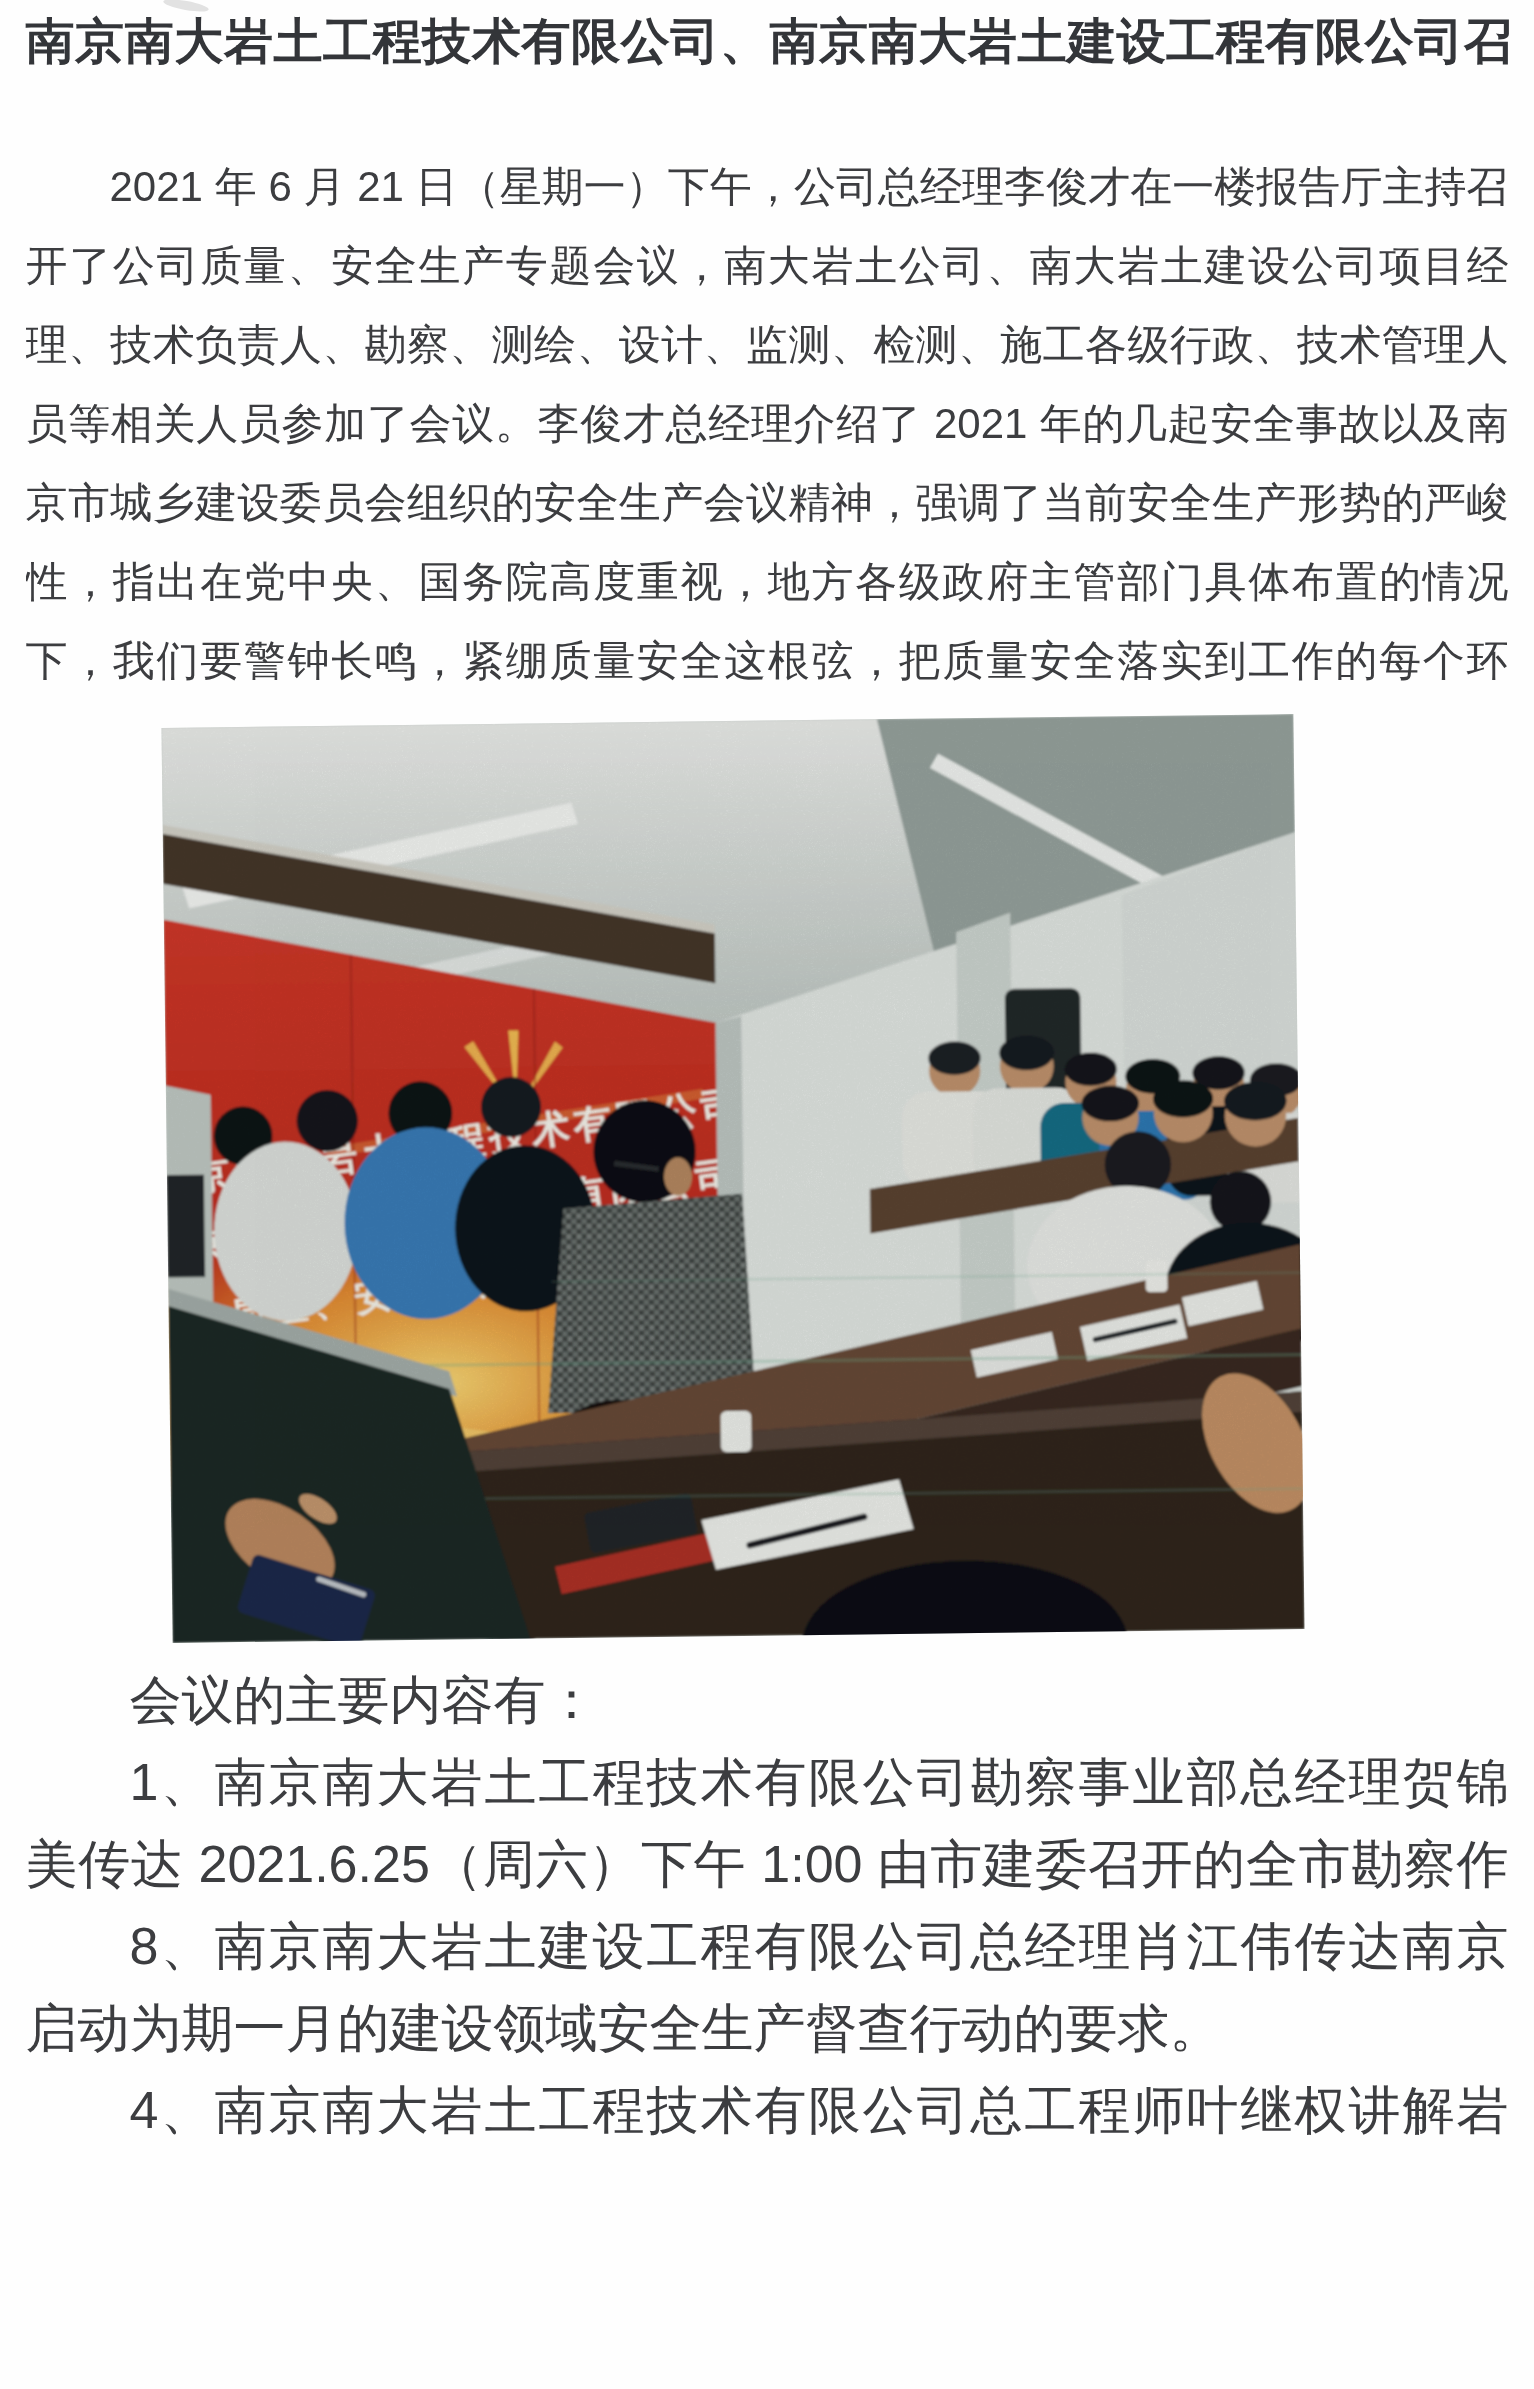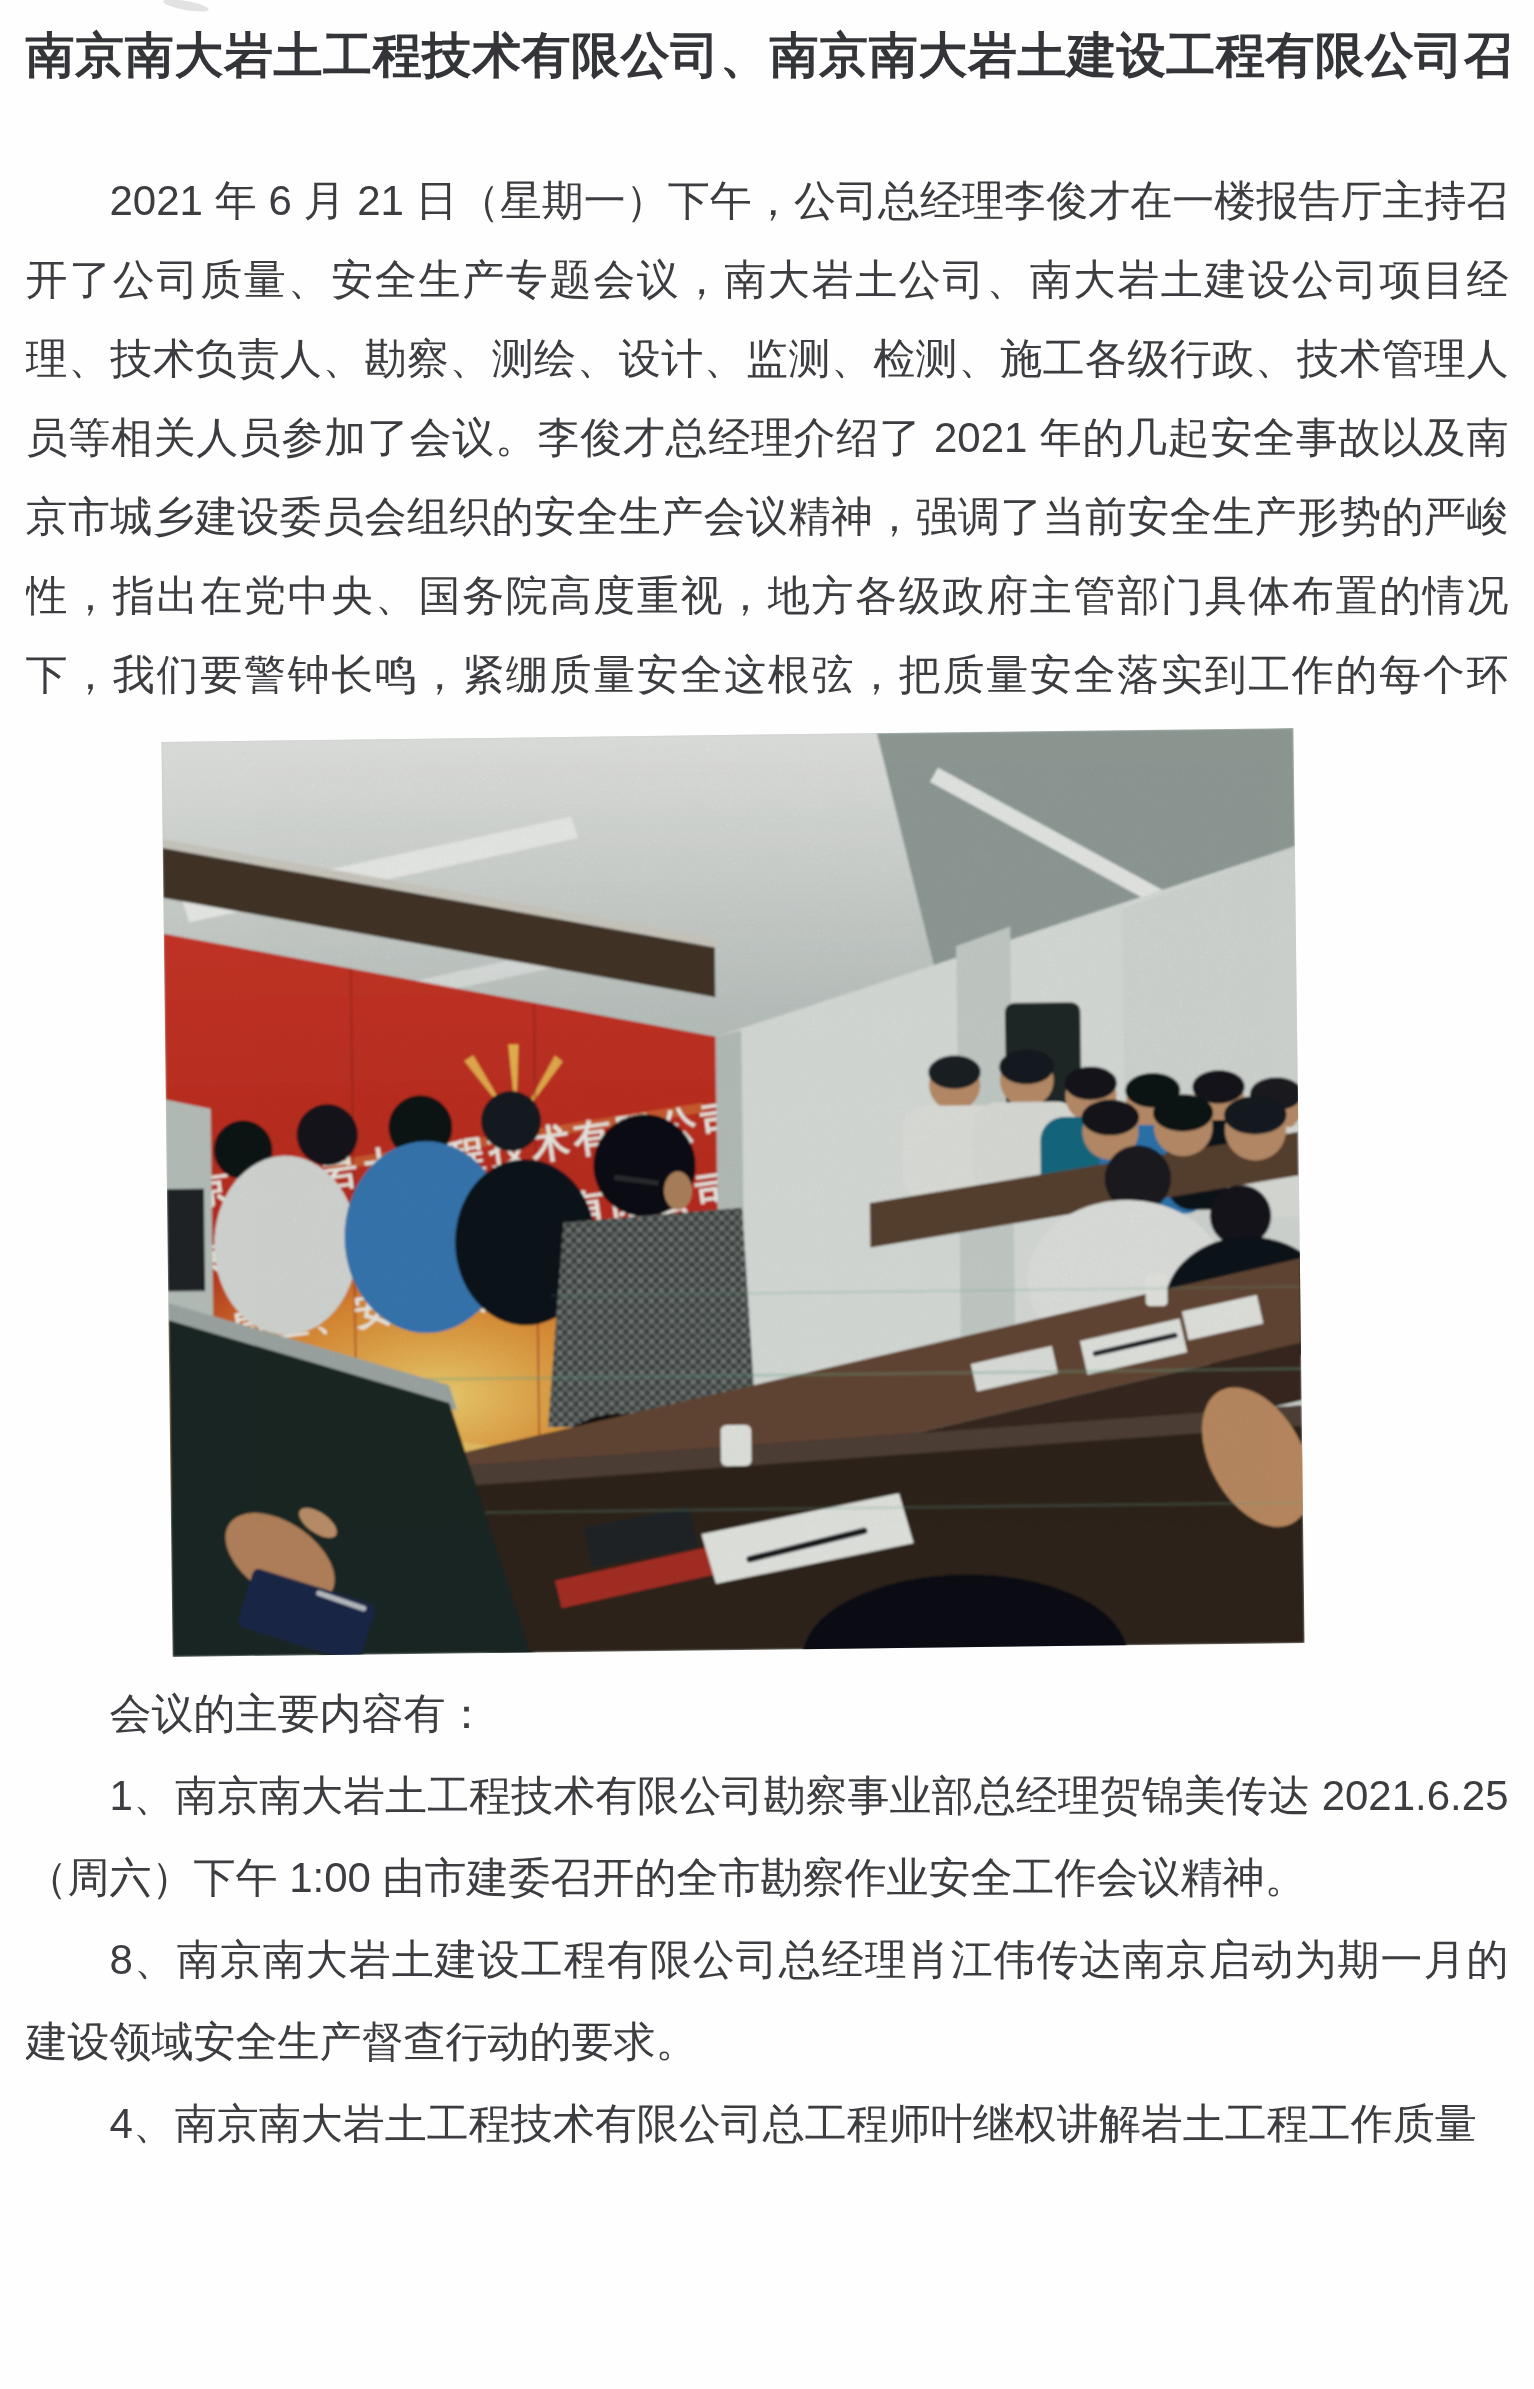--- a/index.html
+++ b/index.html
@@ -16,7 +16,7 @@
     border-radius:50%;background:#c2c2c2;opacity:.45;transform:rotate(10deg);
   }
   .title-block{
-    padding-top:14px;margin:0 25.5px;
+    margin:0 25.5px;
     font-size:49px;font-weight:700;color:#333539;
     line-height:83px;text-align:center;letter-spacing:0.6px;
   }

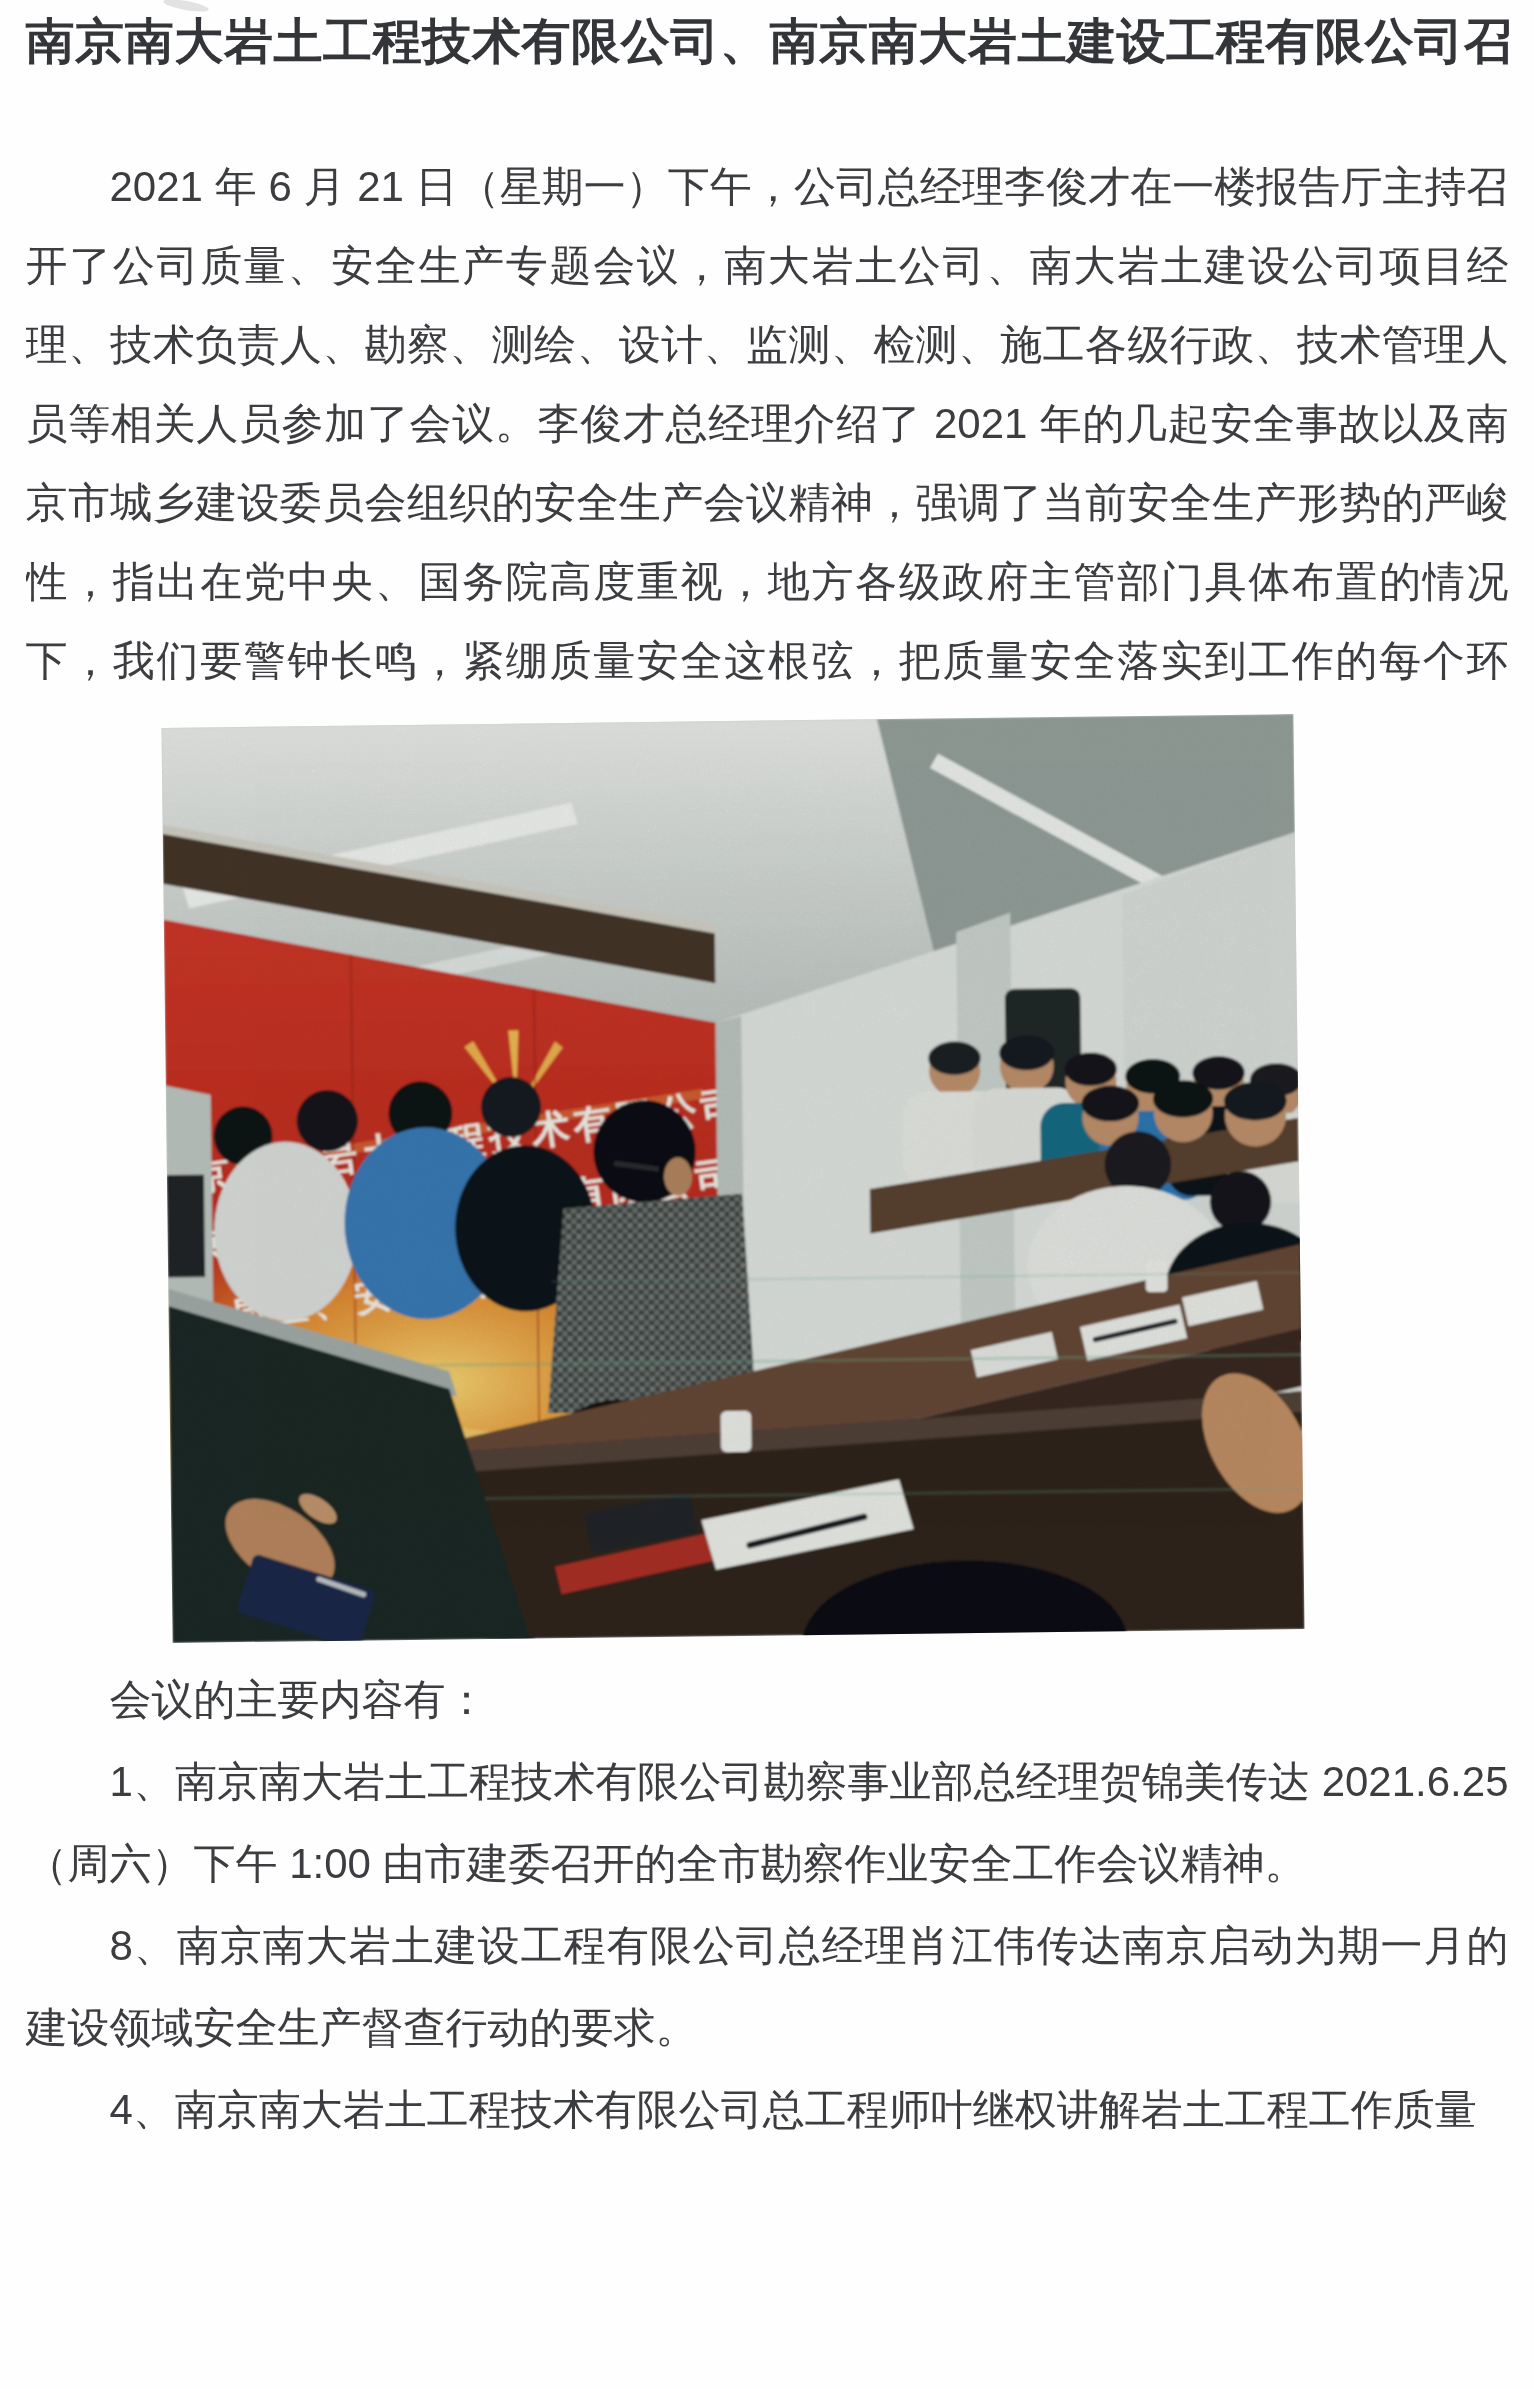--- a/index.html
+++ b/index.html
@@ -38,7 +38,7 @@
   .photo-wrap svg{display:block;width:100%;height:100%;}
   .agenda{margin-top:23px;}
   .agenda p{
-    font-size:42px;line-height:82px;margin:0 25.5px;
+    font-size:52px;line-height:82px;margin:0 25.5px;
     text-align:justify;word-break:break-all;text-indent:2em;
     overflow:hidden;color:#3c3d40;
   }

